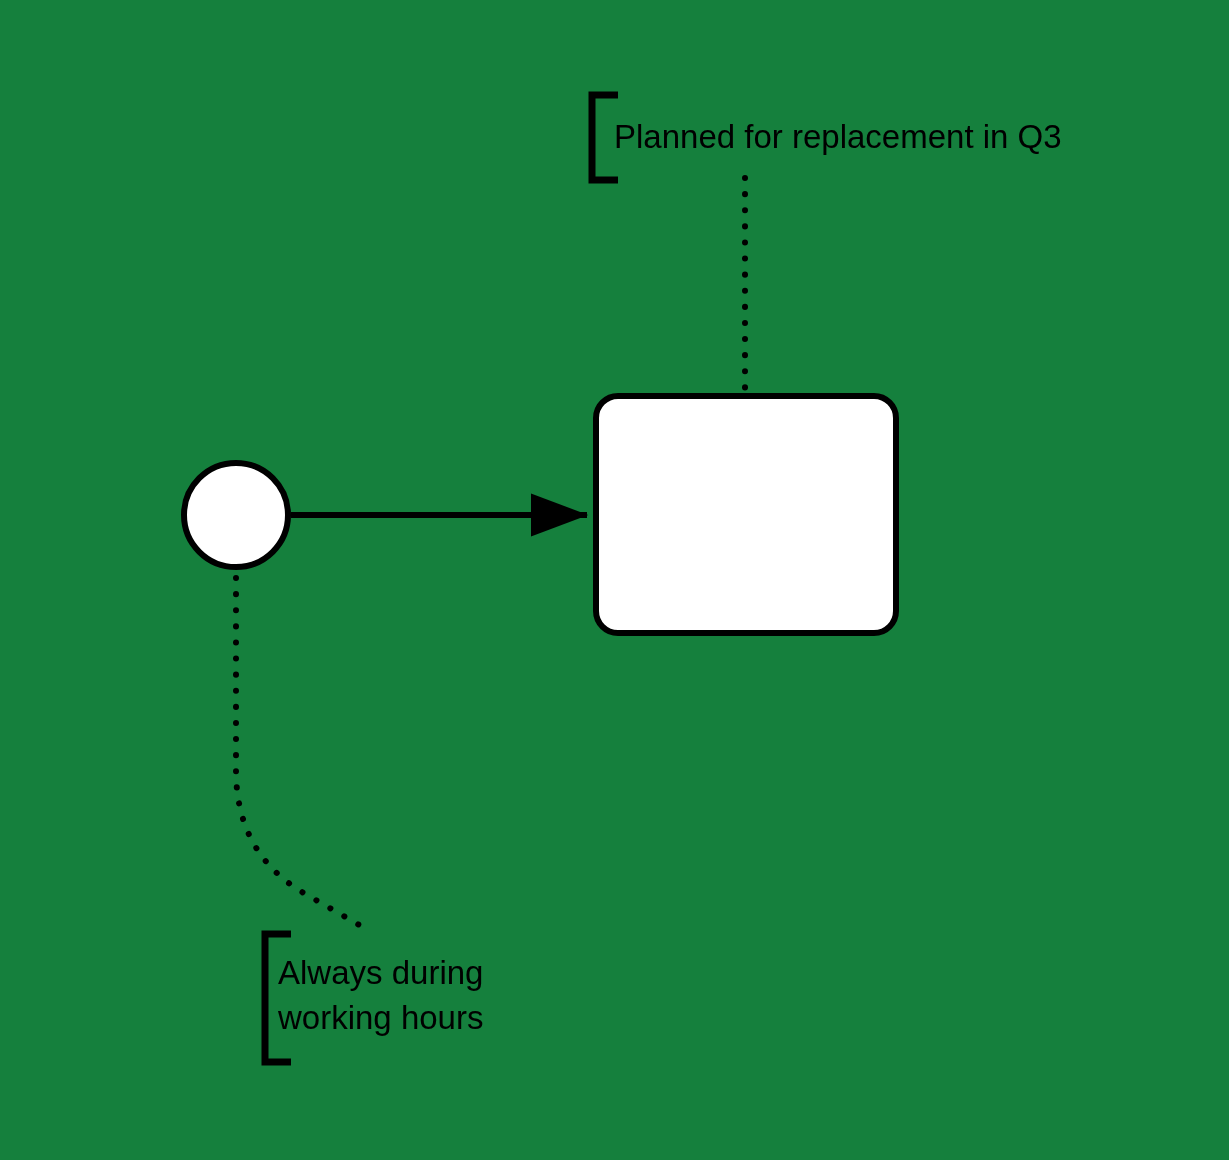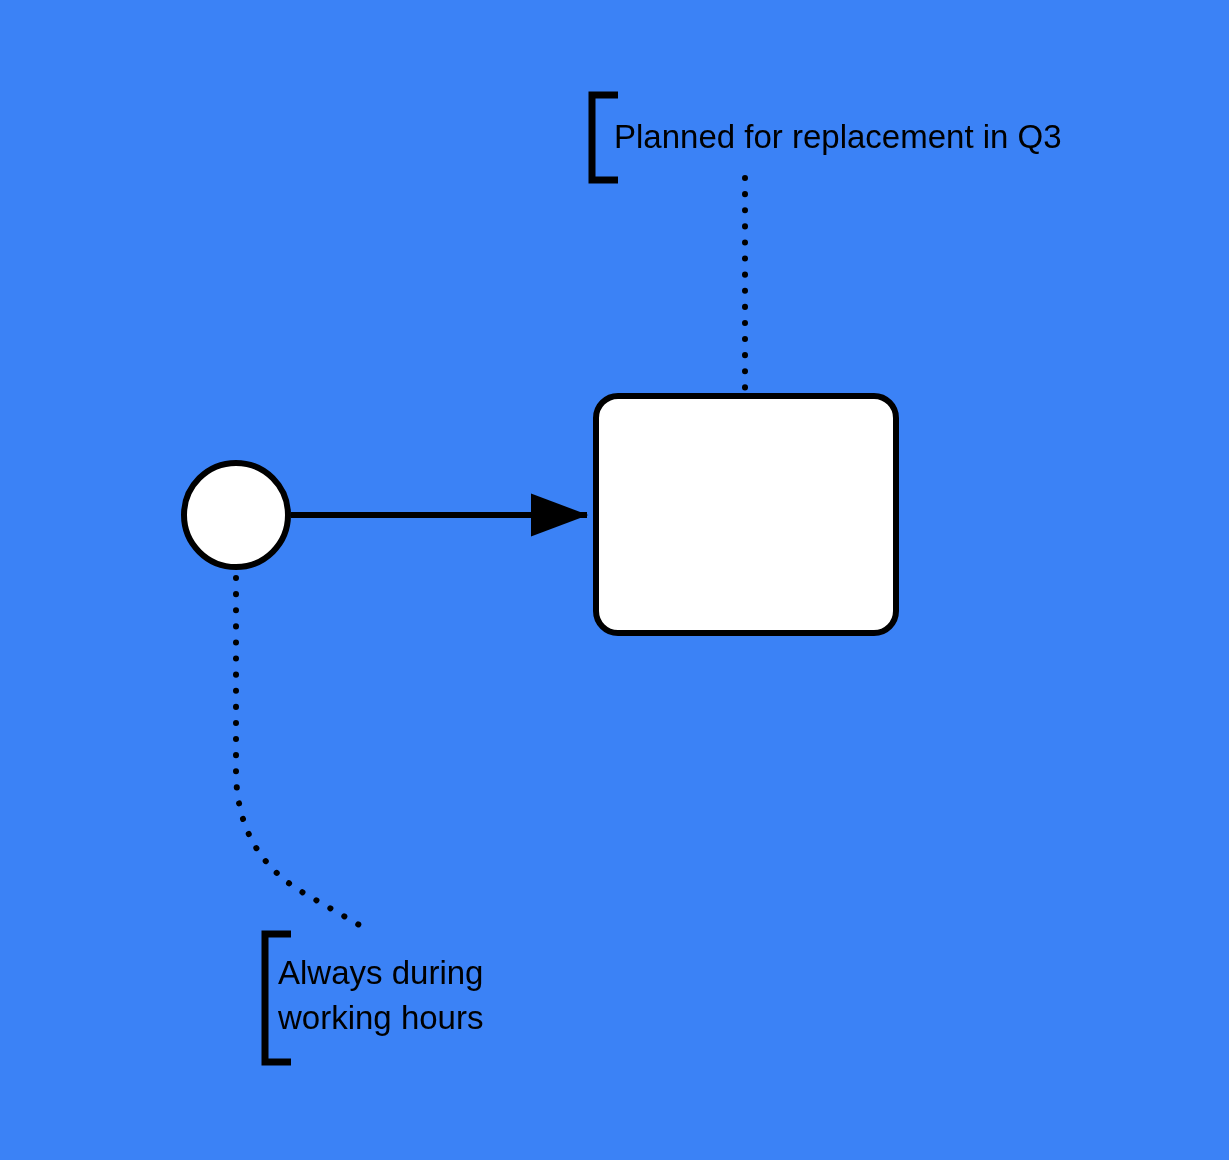--- a/index.html
+++ b/index.html
@@ -17,7 +17,7 @@
     position: relative;
     width: 1229px;
     height: 1160px;
-    background: #3b82f6;
+    background: #15803d;
   }
   #bpmn-canvas {
     position: absolute;

